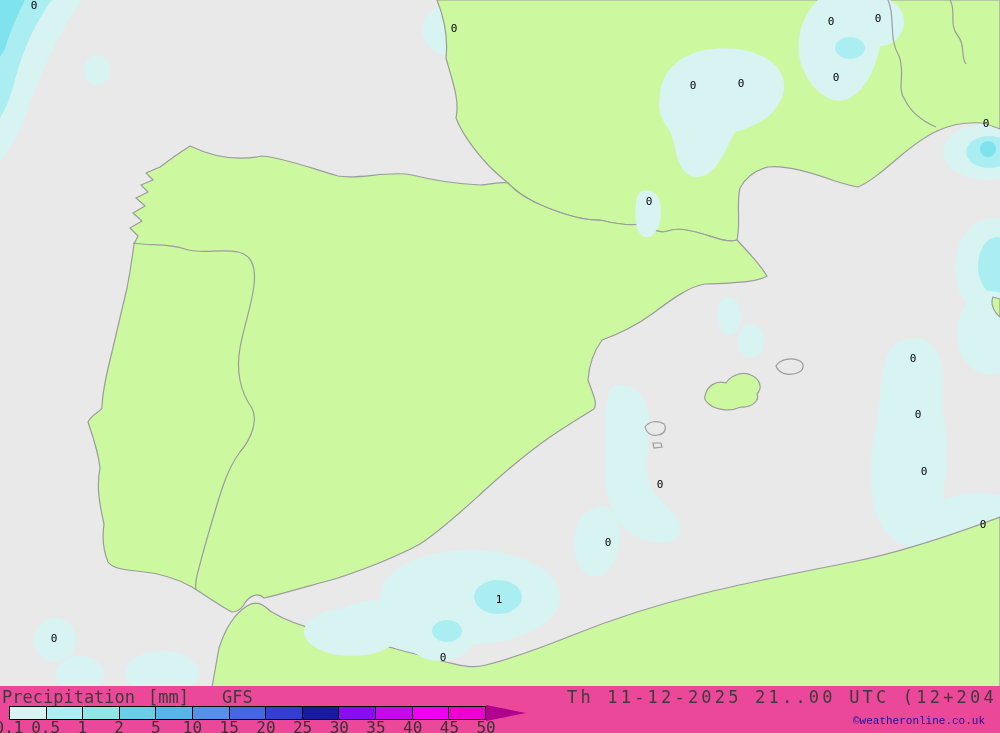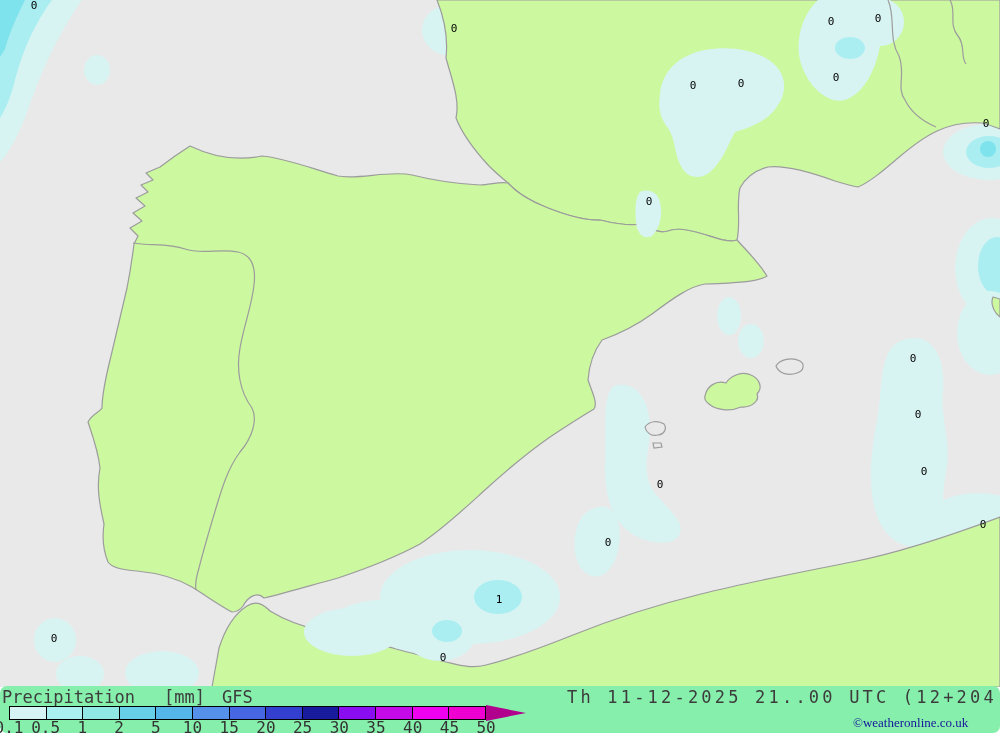--- a/index.html
+++ b/index.html
@@ -16,7 +16,7 @@
   .border{fill:none;stroke:var(--coast);stroke-width:1.2;stroke-linejoin:round;}
   .plabel{position:absolute;transform:translate(-50%,-55%);font-size:11px;line-height:1;
           color:#000;font-family:"DejaVu Sans Mono",monospace;}
-  .band{position:absolute;left:0;top:686px;width:1000px;height:47px;background:#86efac;border-radius:7px;}
+  .band{position:absolute;left:0;top:686px;width:1000px;height:47px;background:#ec4899;}
   .lt{position:absolute;top:1px;font-size:17px;color:#3c3c3c;white-space:nowrap;}
   .lt.t1{left:2px;} .lt.t2{left:164px;} .lt.t3{left:222px;}
   .colorbar{position:absolute;left:9px;top:20px;width:477px;height:14px;display:flex;

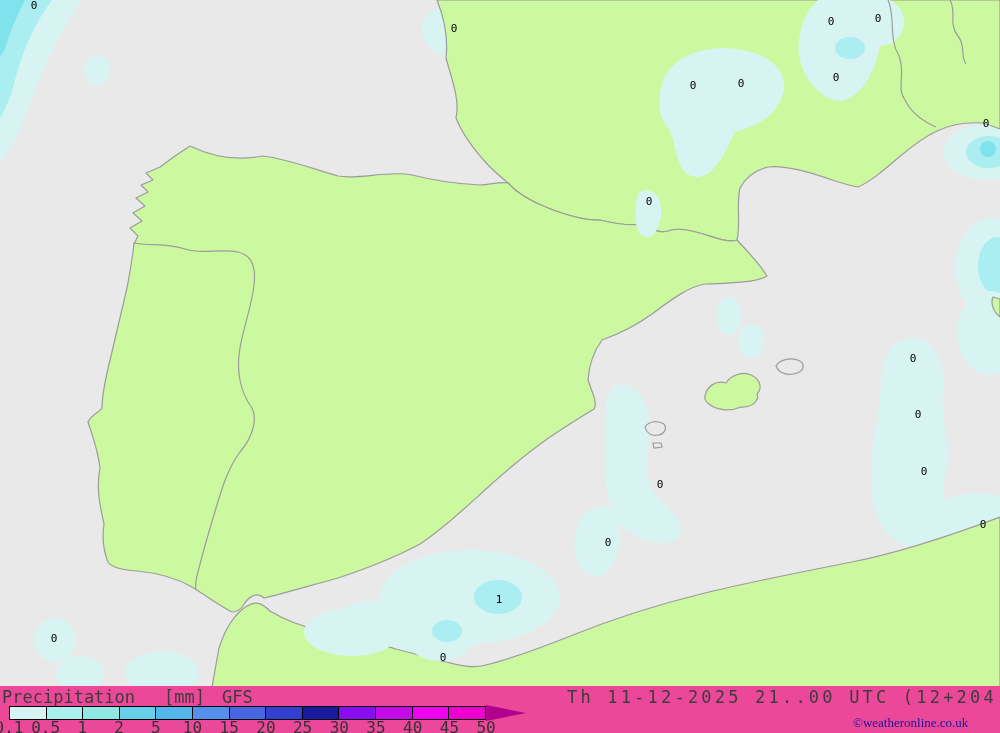--- a/index.html
+++ b/index.html
@@ -18,7 +18,7 @@
           color:#000;font-family:"DejaVu Sans Mono",monospace;}
   .band{position:absolute;left:0;top:686px;width:1000px;height:47px;background:#ec4899;}
   .lt{position:absolute;top:1px;font-size:17px;color:#3c3c3c;white-space:nowrap;}
-  .lt.t1{left:2px;} .lt.t2{left:164px;} .lt.t3{left:222px;}
+  .lt.t1{left:2px;} .lt.t2{left:148px;} .lt.t3{left:222px;}
   .colorbar{position:absolute;left:9px;top:20px;width:477px;height:14px;display:flex;
             border:1px solid #000;box-sizing:border-box;background:#fff;}
   .seg{flex:1 1 auto;border-right:1px solid #000;}

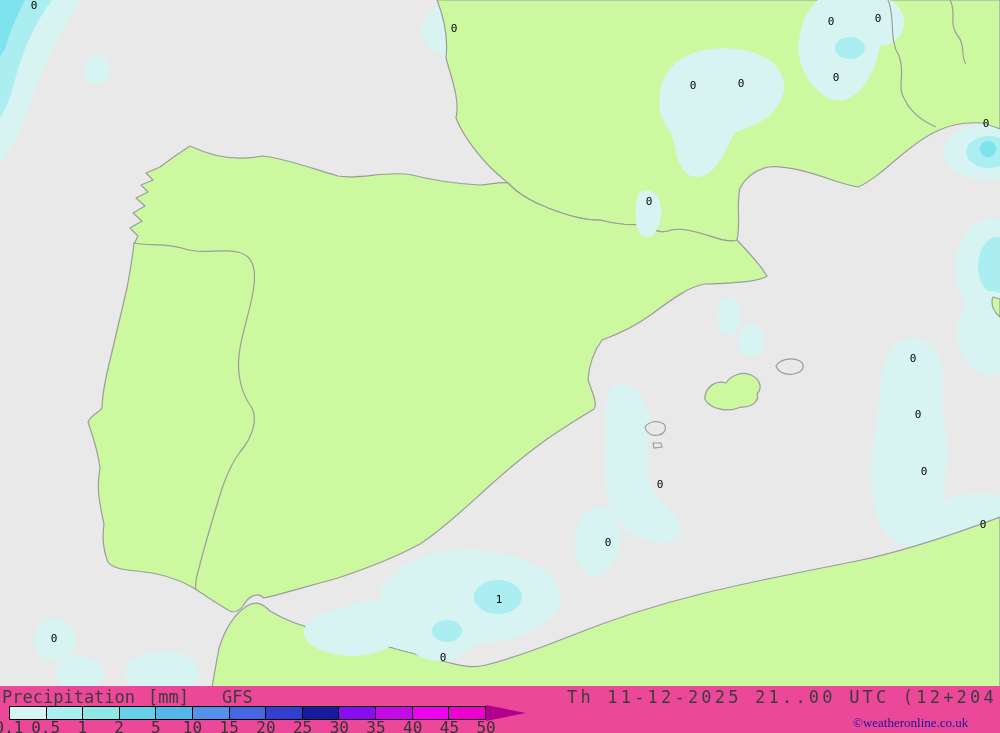--- a/index.html
+++ b/index.html
@@ -31,8 +31,8 @@
         white-space:nowrap;}
   .timestamp{position:absolute;left:567px;top:1px;font-size:17px;letter-spacing:3.2px;
              color:#3c3c3c;white-space:nowrap;}
-  .copyright{position:absolute;left:853px;top:29px;font-size:13px;color:#15159b;
-             font-family:Liberation Serif, serif;text-decoration:none;}
+  .copyright{position:absolute;left:853px;top:29px;font-size:11px;color:#15159b;
+             font-family:Liberation Mono, monospace;text-decoration:none;}
 </style>
 </head>
 <body>

